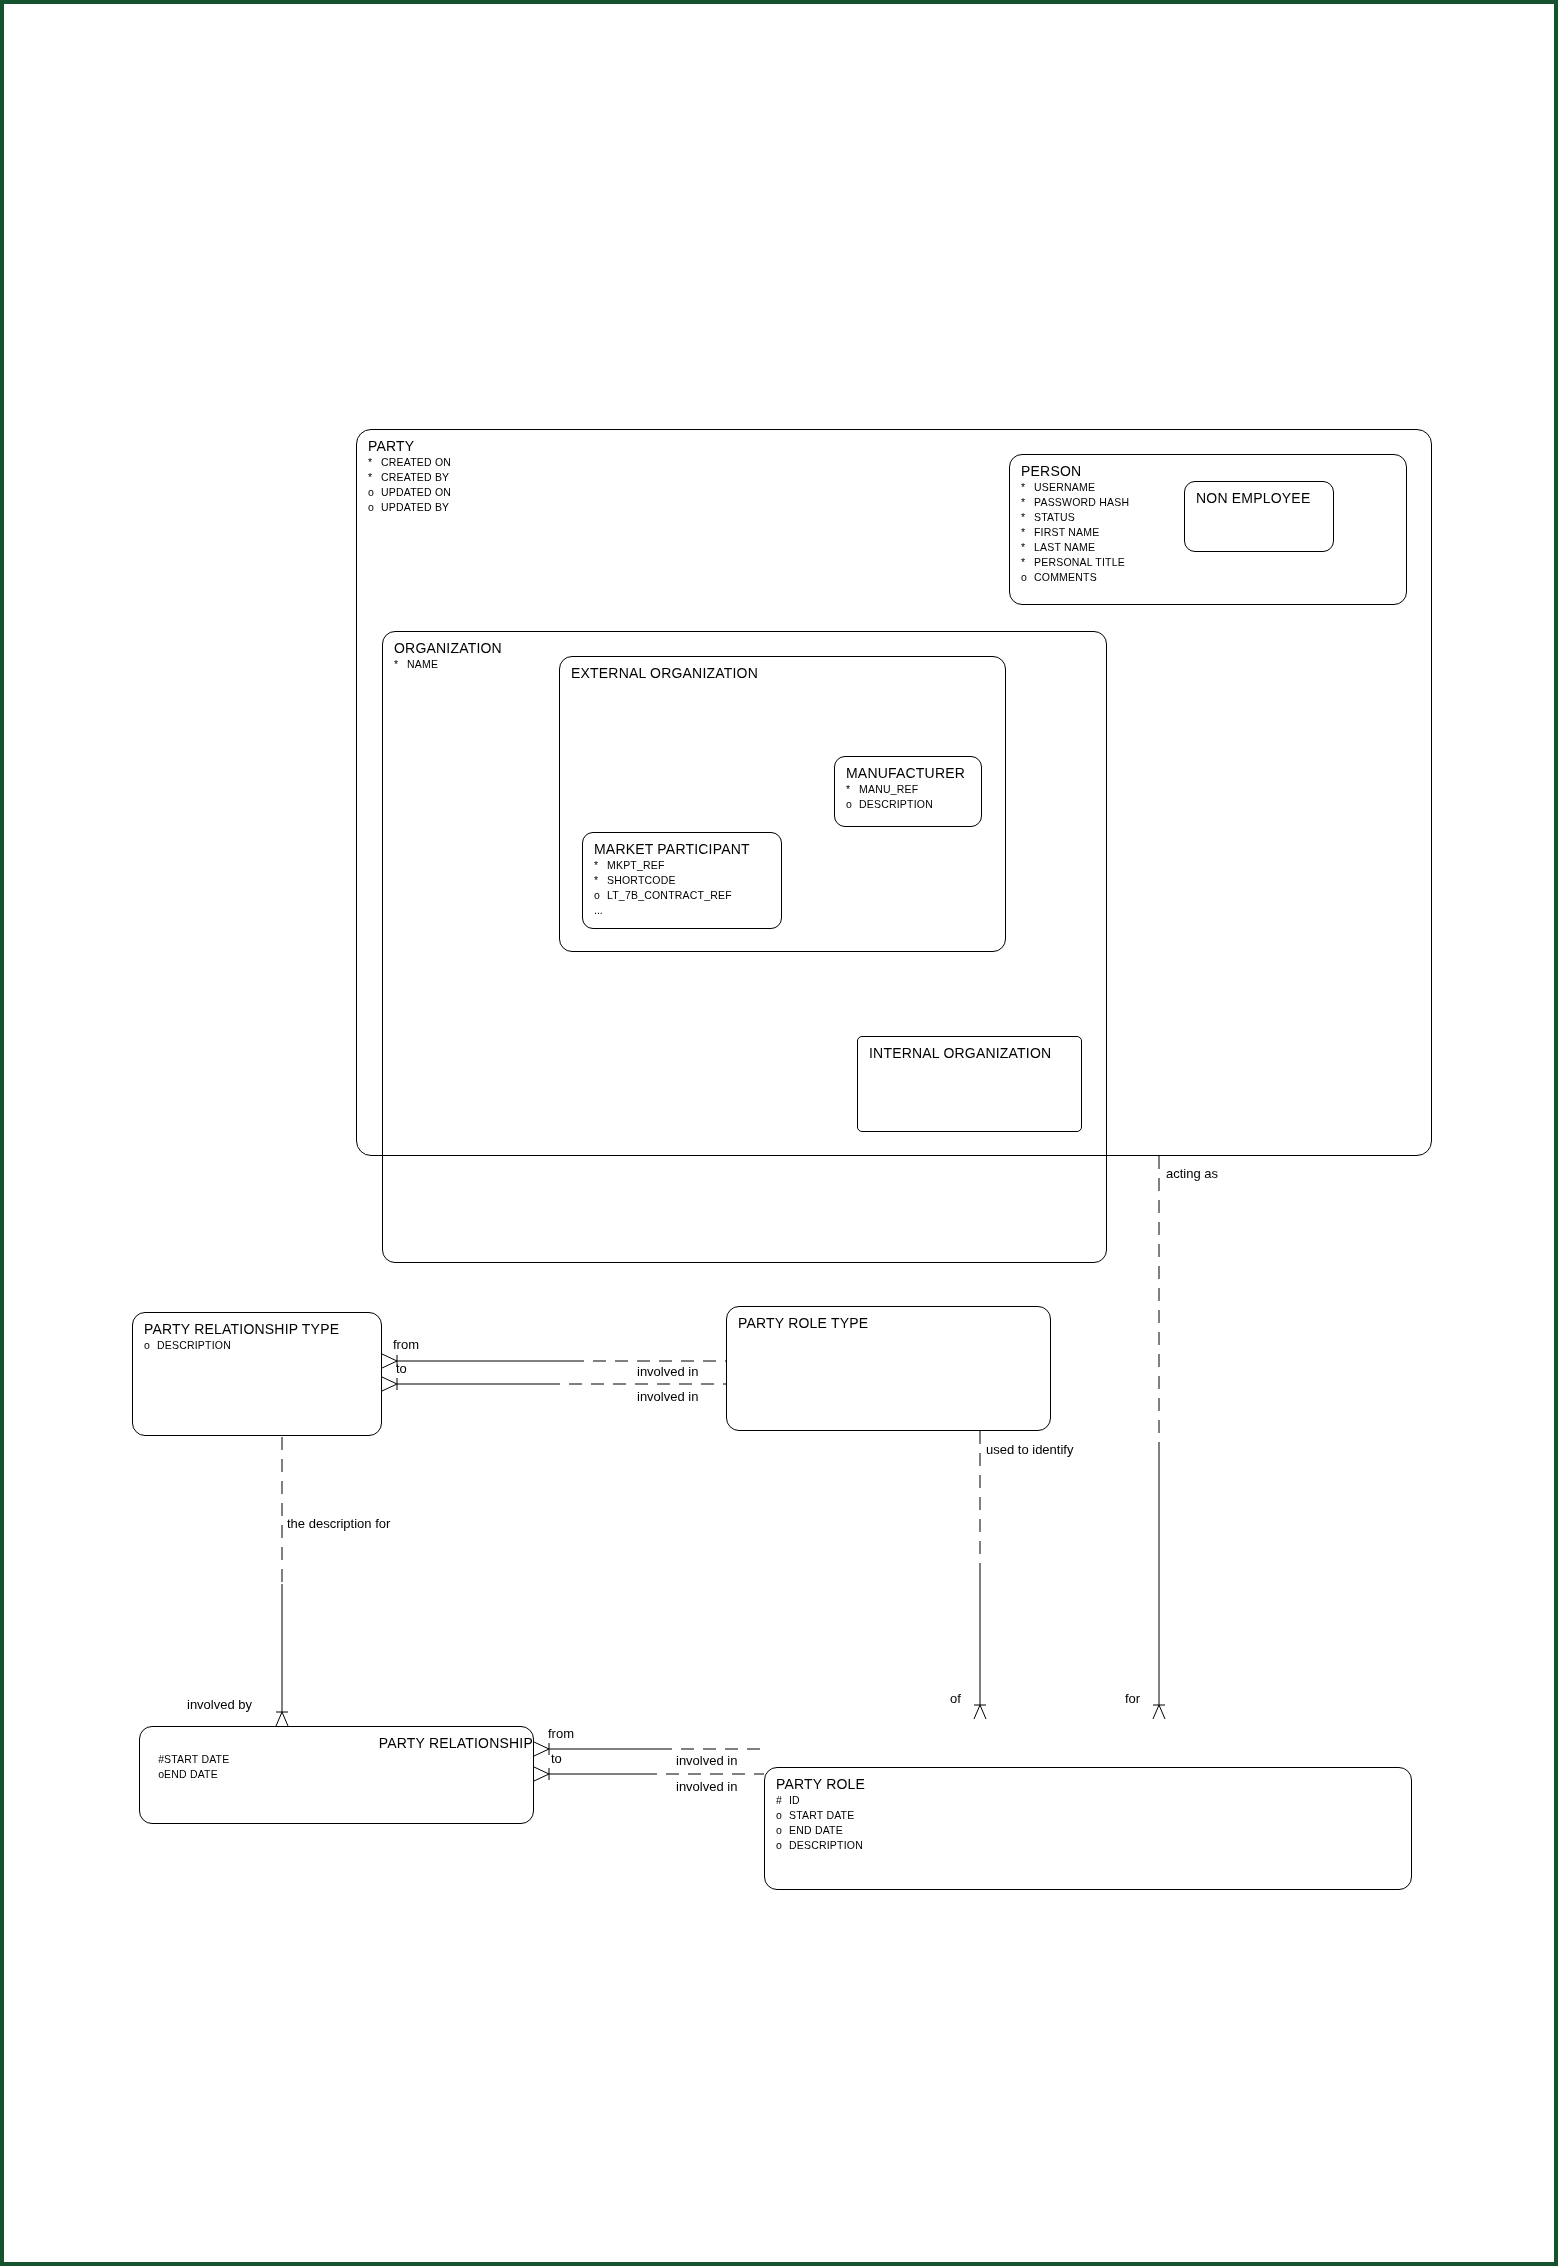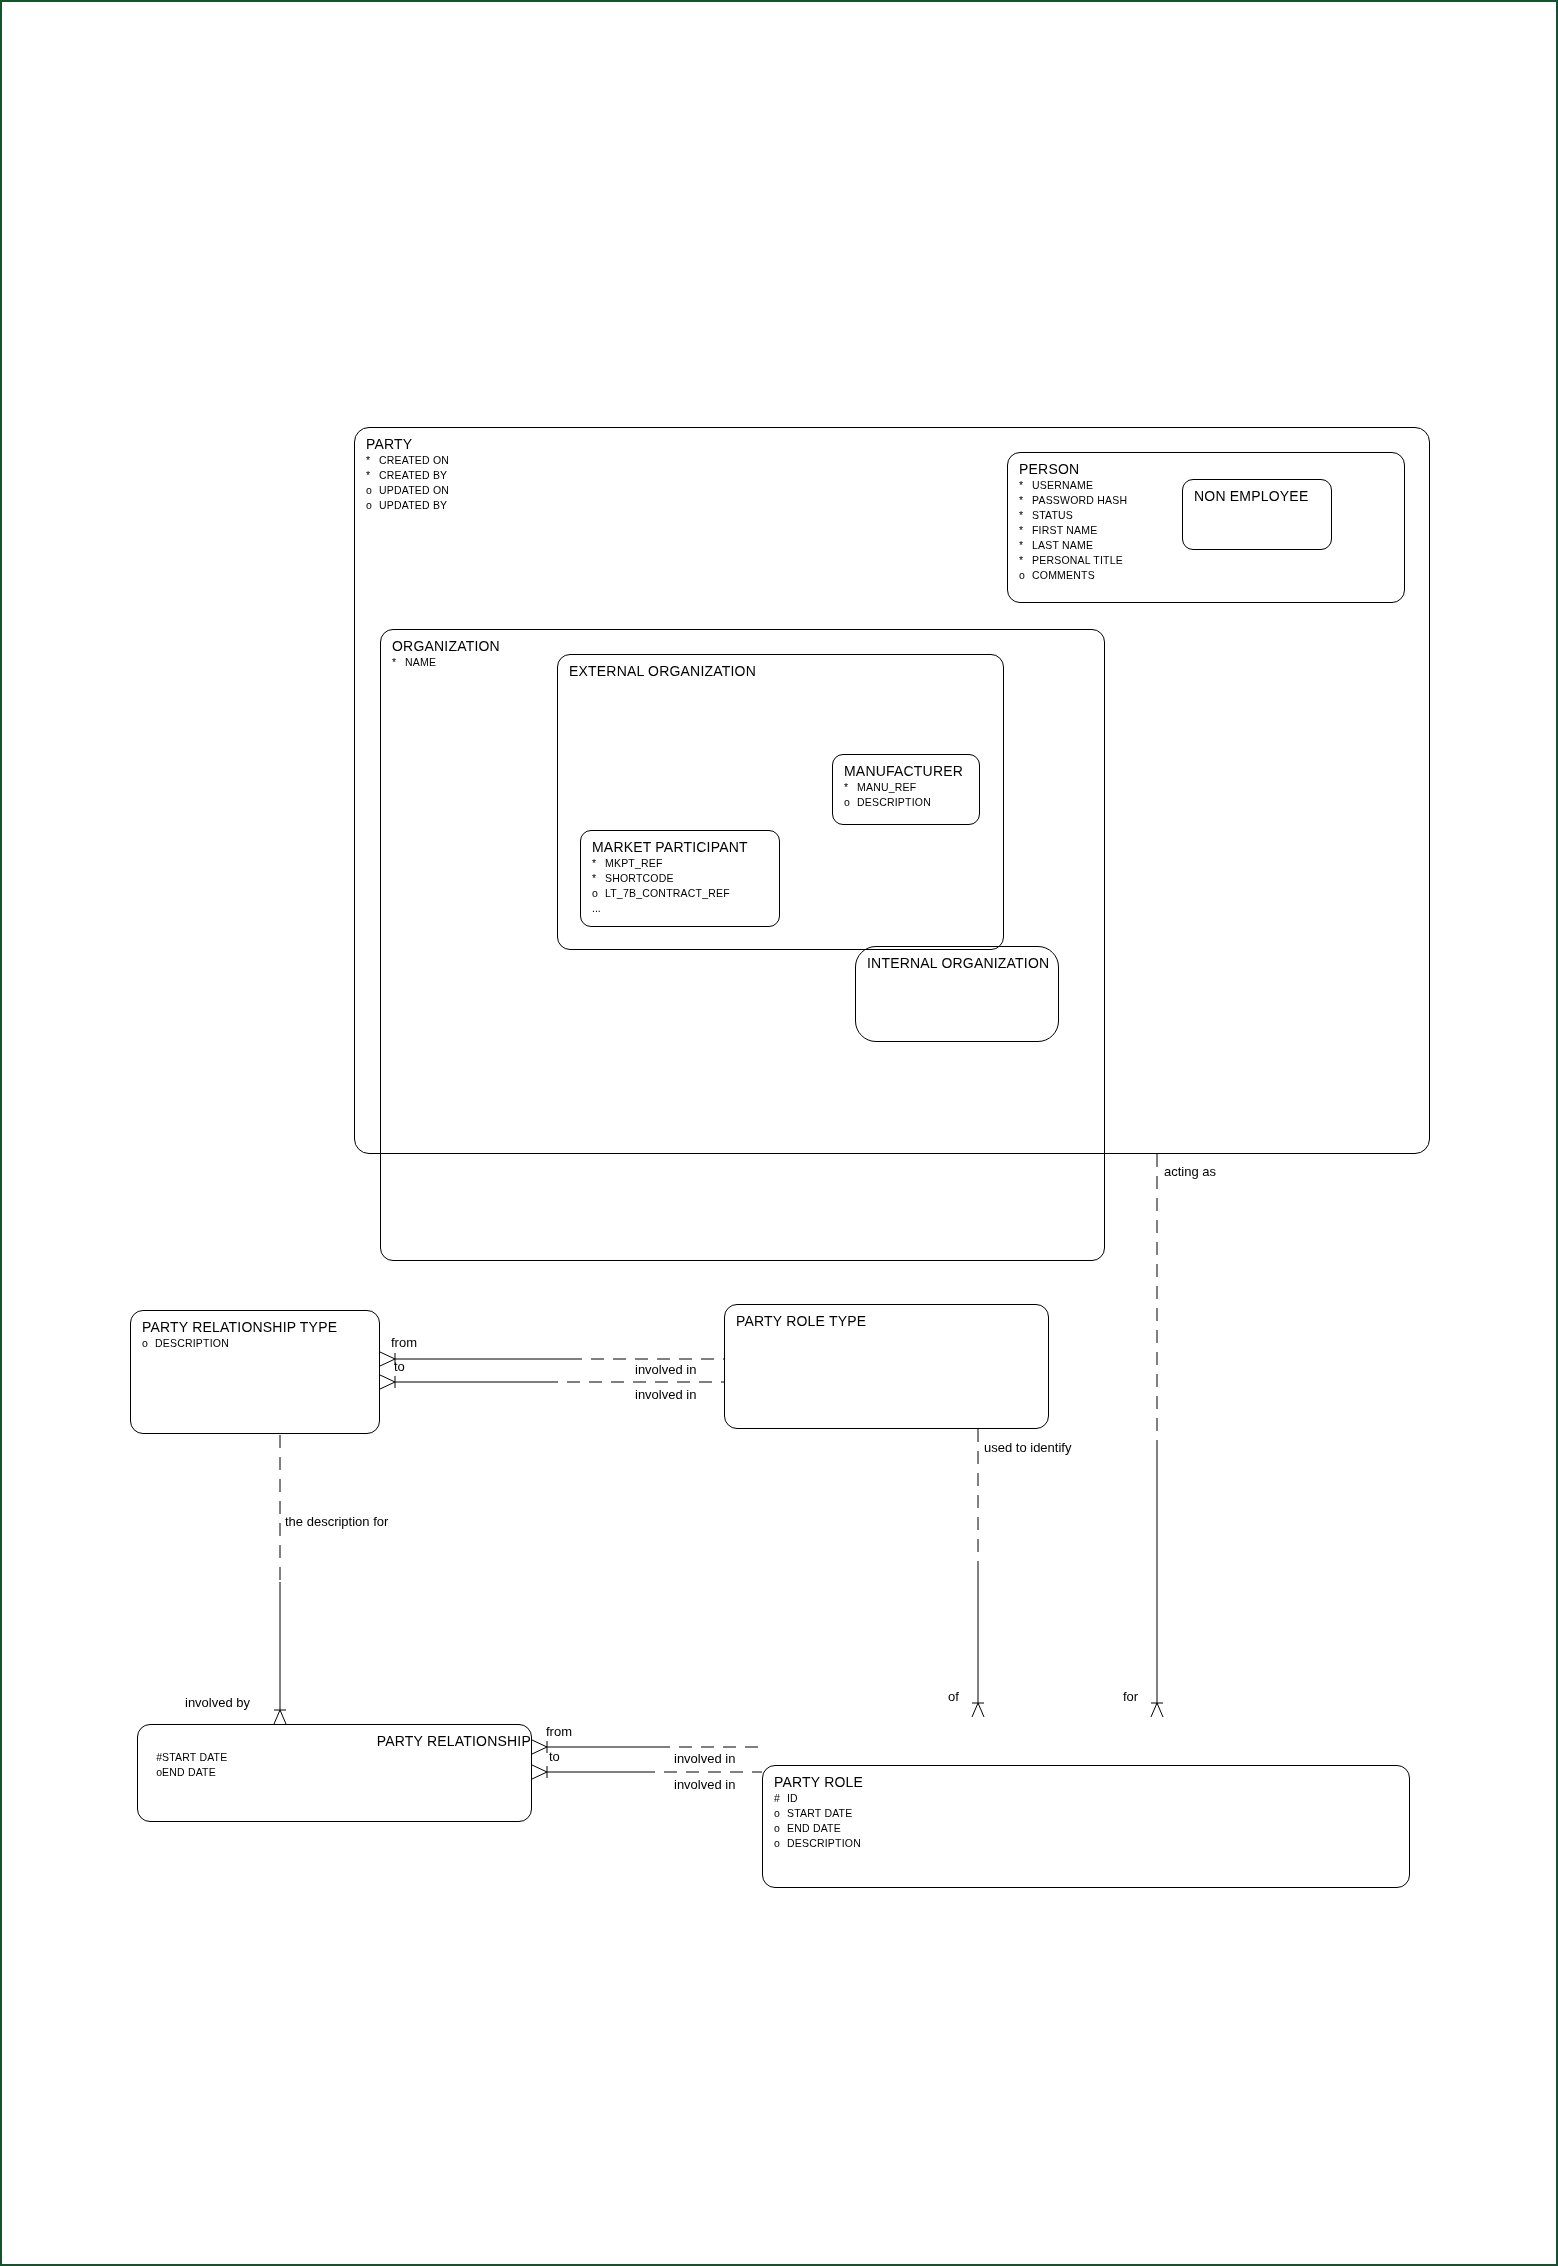--- a/index.html
+++ b/index.html
@@ -7,7 +7,7 @@
     position:relative;
     width:1558px;height:2266px;
     background:#fff;
-    border:2px solid #14532d;
+    border:4px solid #14532d;
     box-sizing:border-box;
     font-family:"Liberation Sans", sans-serif;
     color:#000;

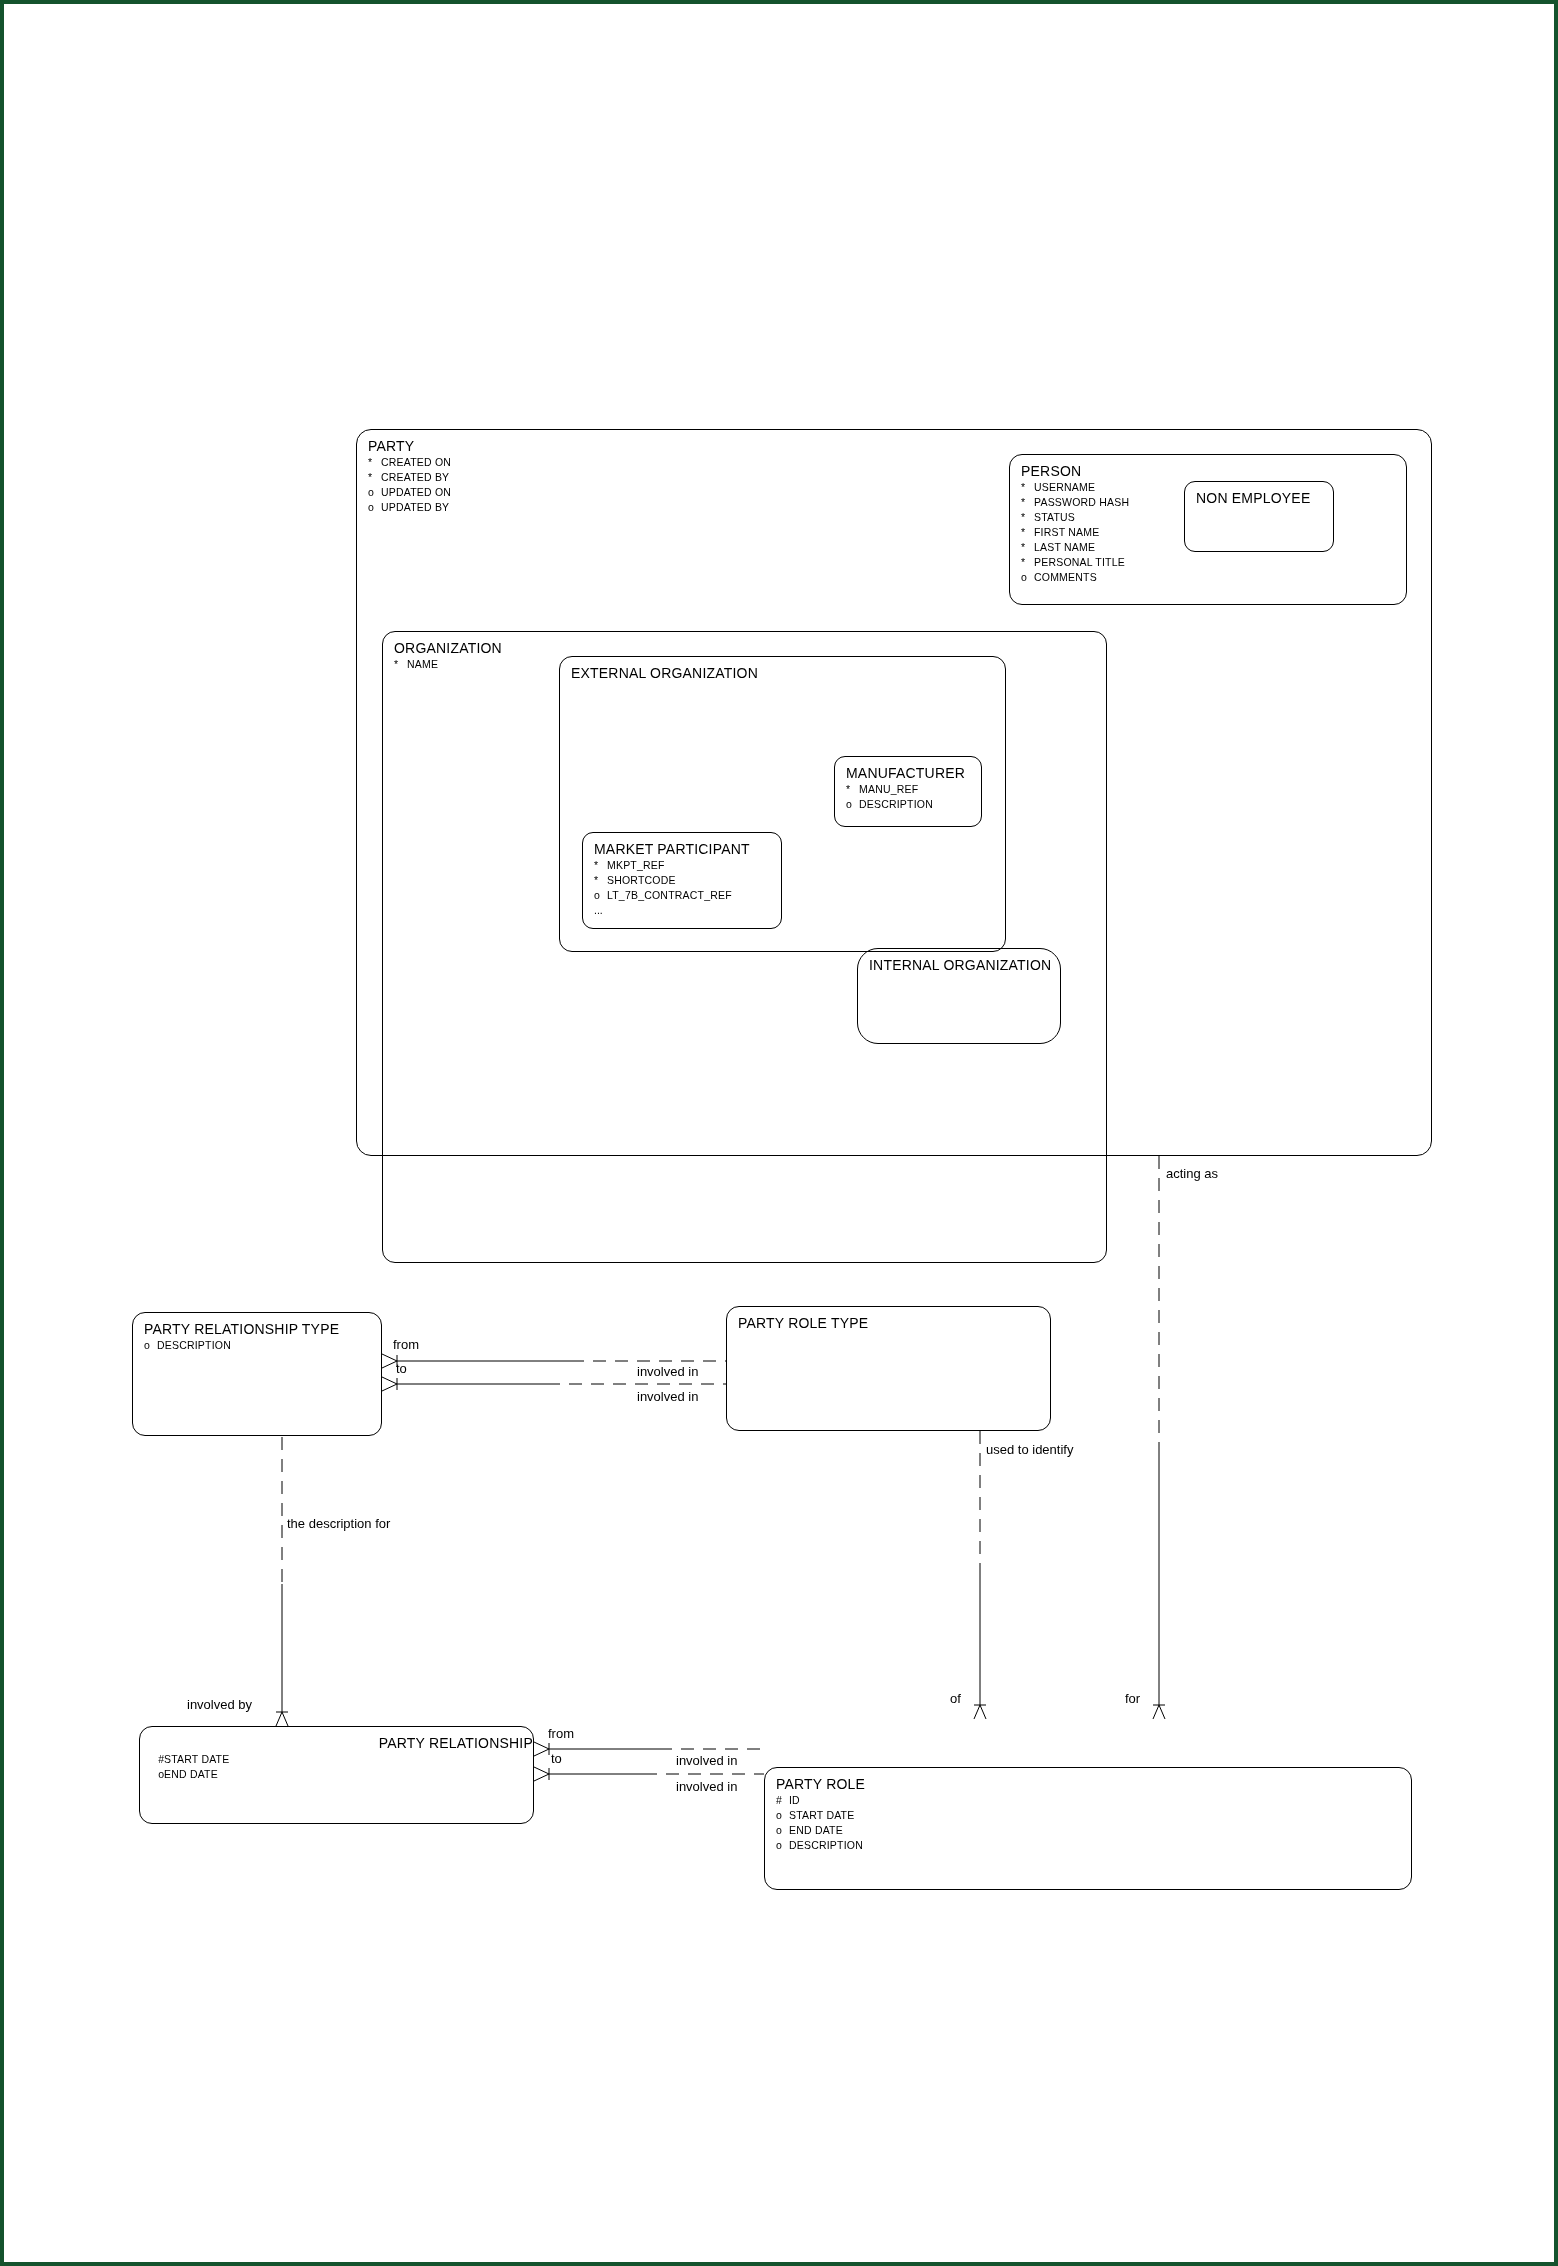--- a/index.html
+++ b/index.html
@@ -205,7 +205,7 @@
     </div>
   </div>
 
-  <div class="entity" style="left:853px;top:944px;width:204px;height:96px;border-radius:21px;">
+  <div class="entity" style="left:853px;top:1032px;width:225px;height:96px;border-radius:5px;">
     <div class="entity-title">INTERNAL ORGANIZATION</div>
   </div>
 

